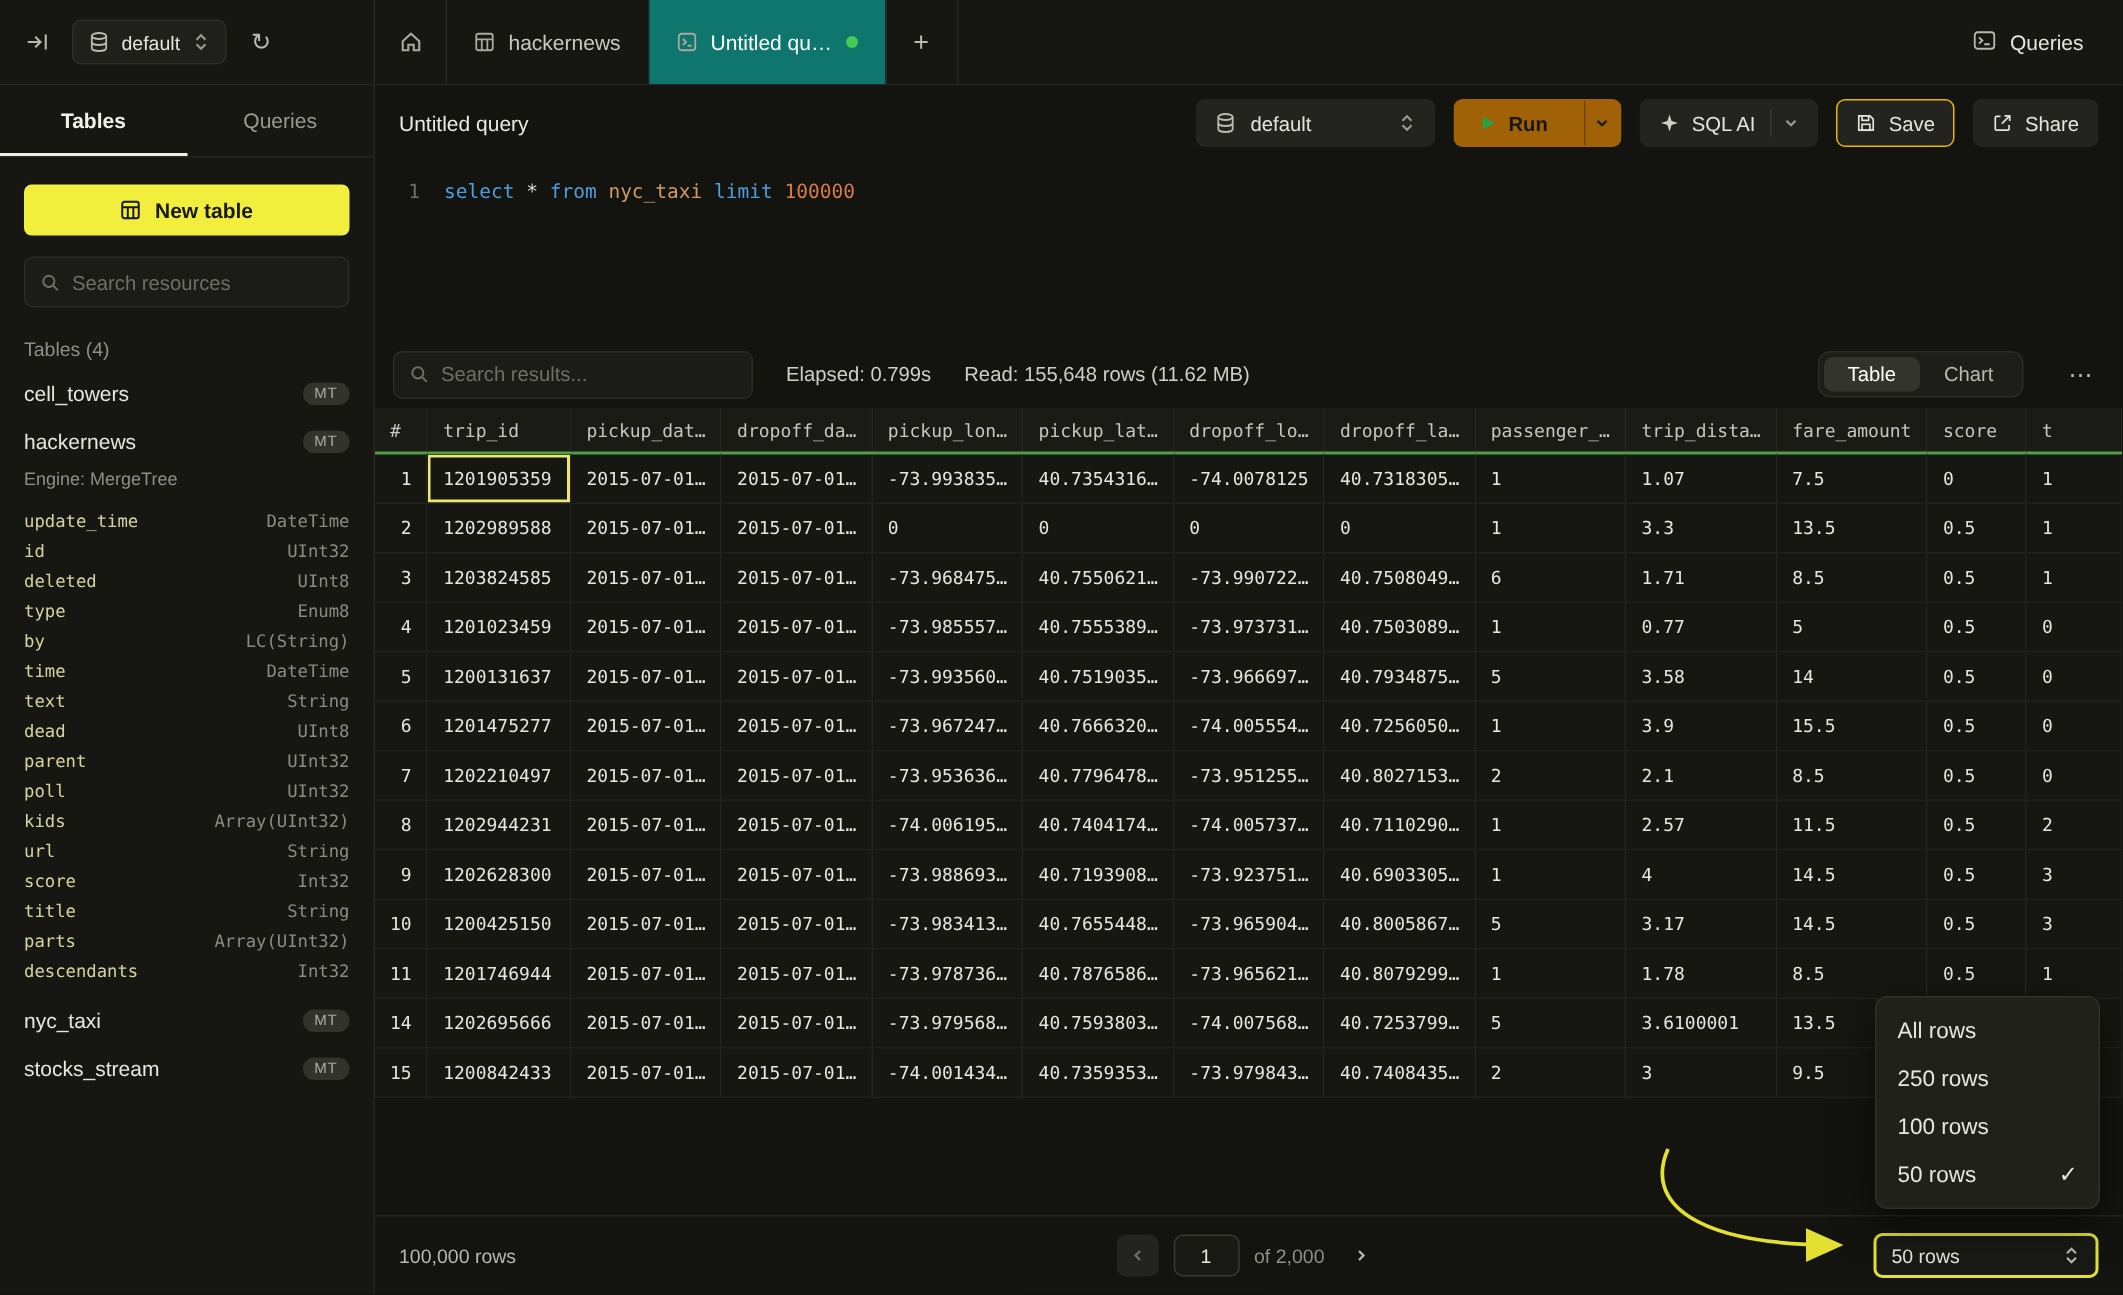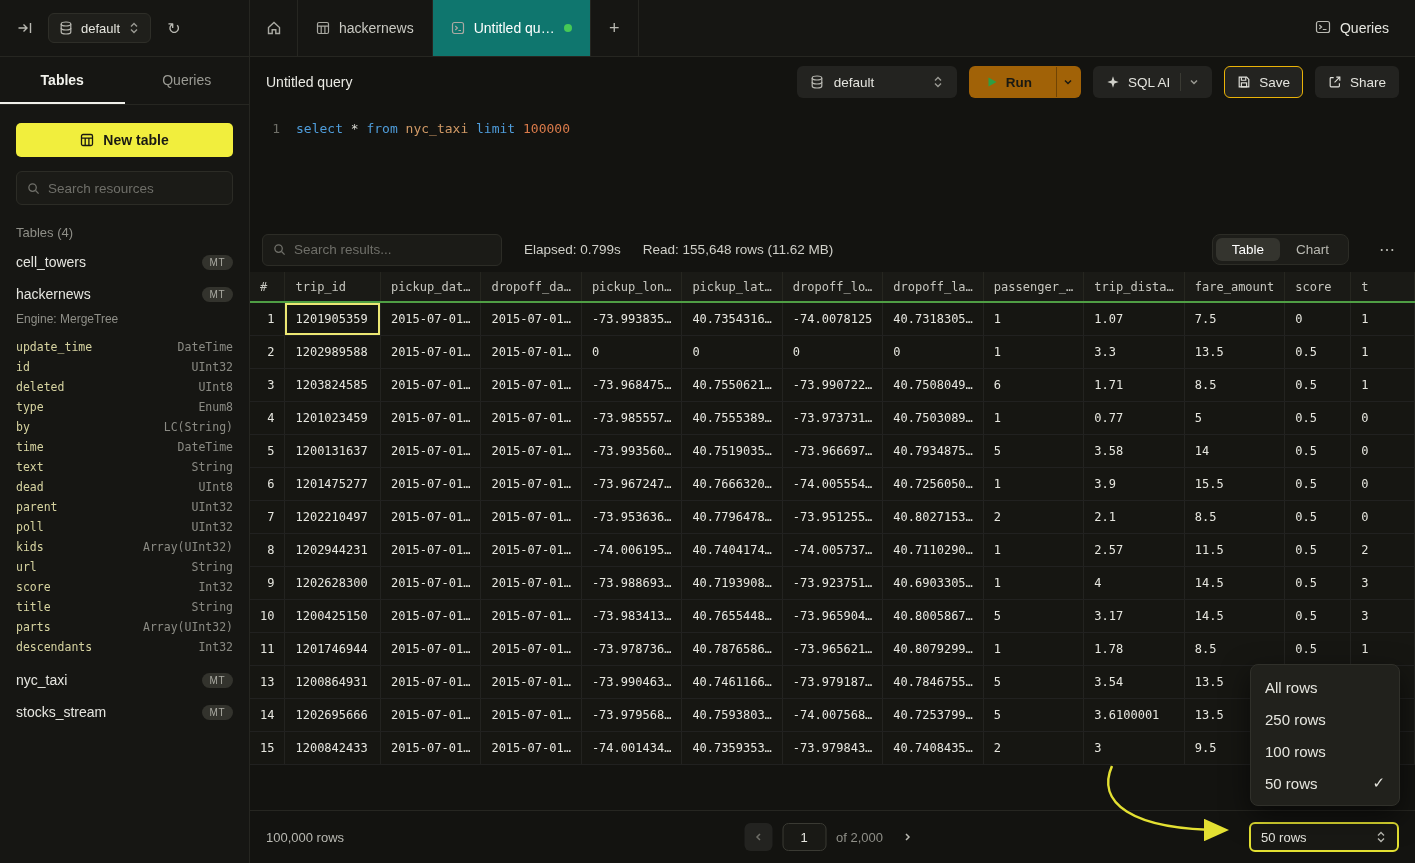--- a/index.html
+++ b/index.html
@@ -581,21 +581,6 @@
                   <td>1</td>
                 </tr>
                 <tr>
-                  <td class="numcol">13</td>
-                  <td>1200864931</td>
-                  <td>2015-07-01…</td>
-                  <td>2015-07-01…</td>
-                  <td>-73.990463…</td>
-                  <td>40.7461166…</td>
-                  <td>-73.979187…</td>
-                  <td>40.7846755…</td>
-                  <td>5</td>
-                  <td>3.54</td>
-                  <td>13.5</td>
-                  <td></td>
-                  <td></td>
-                </tr>
-                <tr>
                   <td class="numcol">14</td>
                   <td>1202695666</td>
                   <td>2015-07-01…</td>

